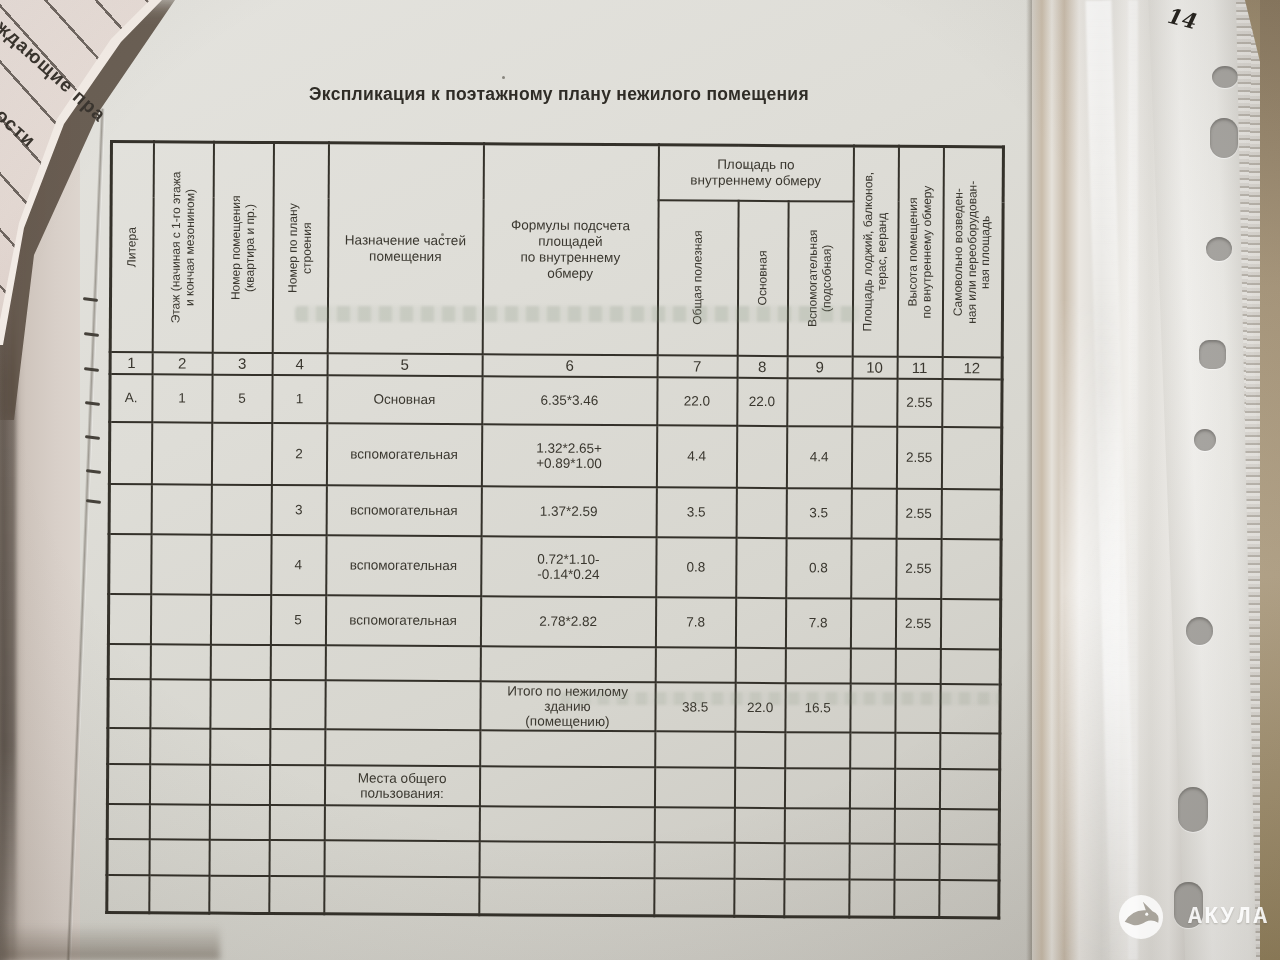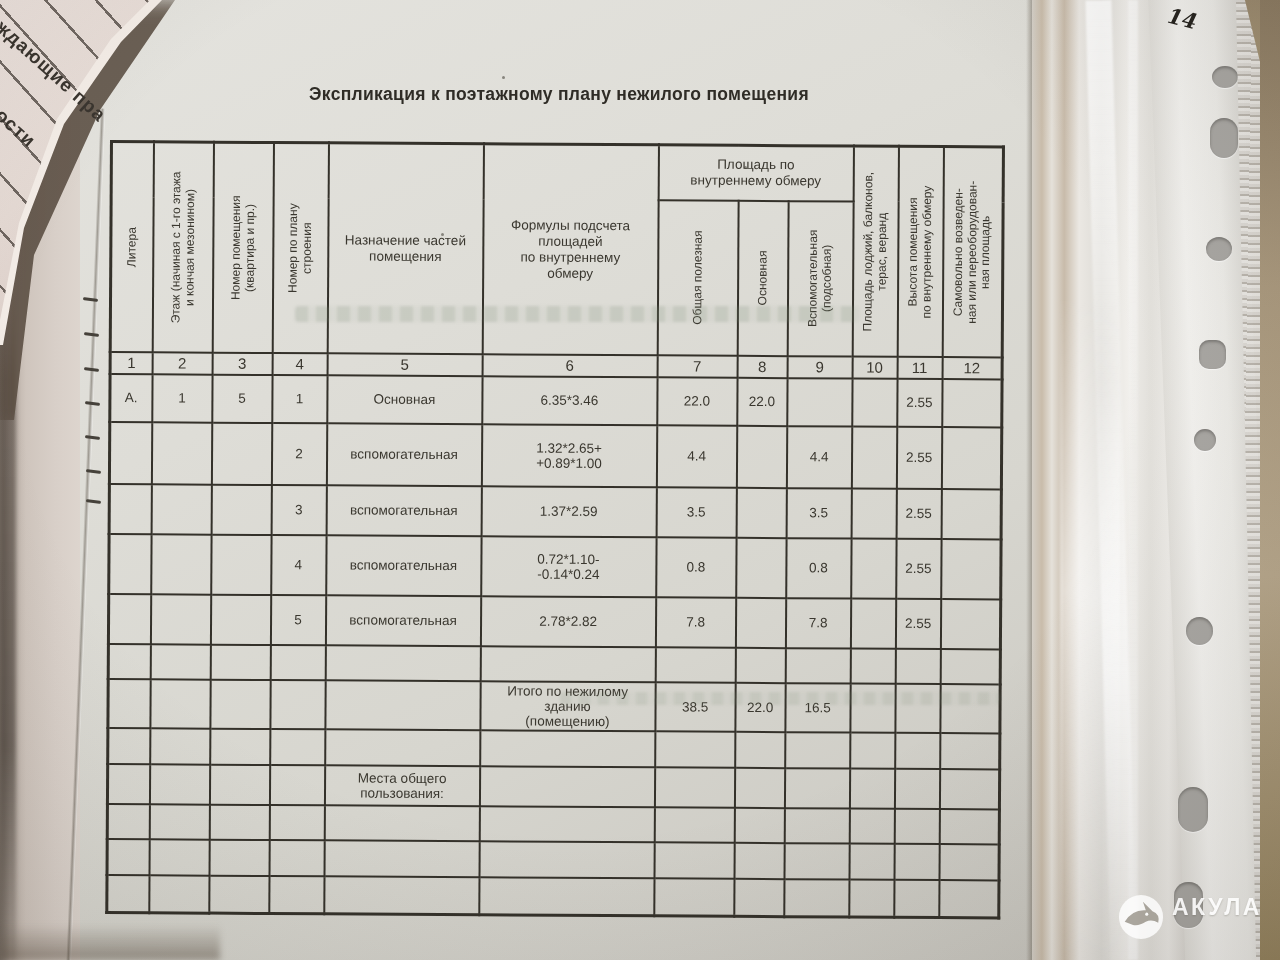--- a/index.html
+++ b/index.html
@@ -91,7 +91,7 @@
   
   .vignette{position:absolute;inset:0;z-index:50;pointer-events:none;
     background:radial-gradient(ellipse at 45% 40%,rgba(0,0,0,0) 55%,rgba(40,34,26,.13) 100%);}
-  .watermark{position:absolute;left:1118px;top:894px;z-index:60;display:flex;align-items:flex-start;gap:8px;opacity:.88;}
+  .watermark{position:absolute;left:1118px;top:894px;z-index:60;display:flex;align-items:center;gap:24px;opacity:.88;font-family:Liberation Mono, monospace;}
   .watermark .wm-text{color:#fff;font-weight:700;font-size:23px;letter-spacing:2.5px;
     text-shadow:0 1px 2px rgba(90,85,75,.35);}
 </style>

